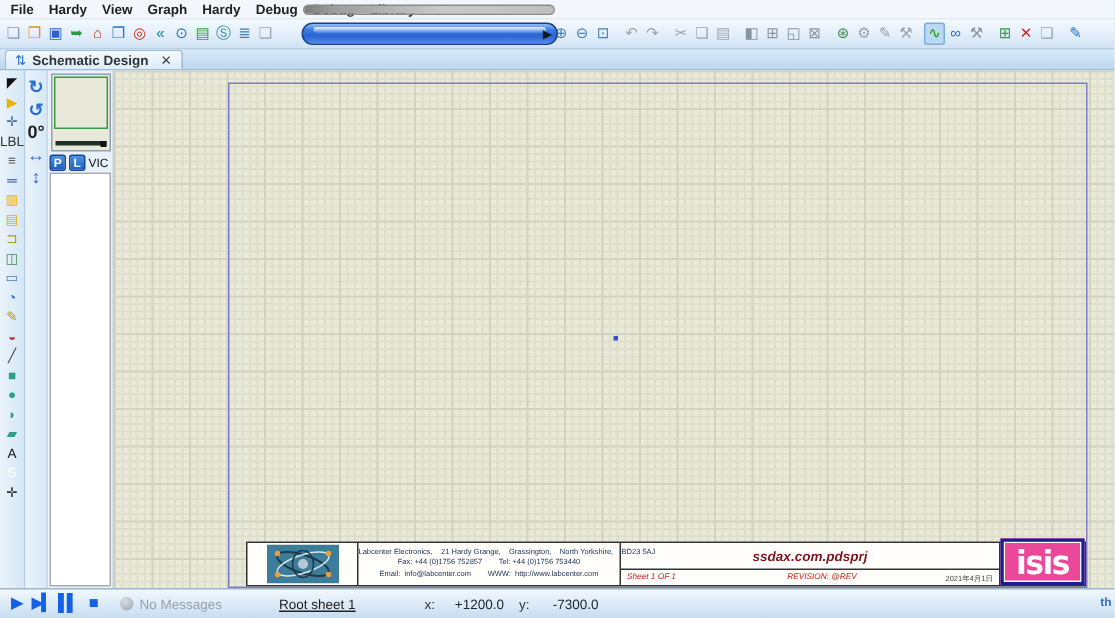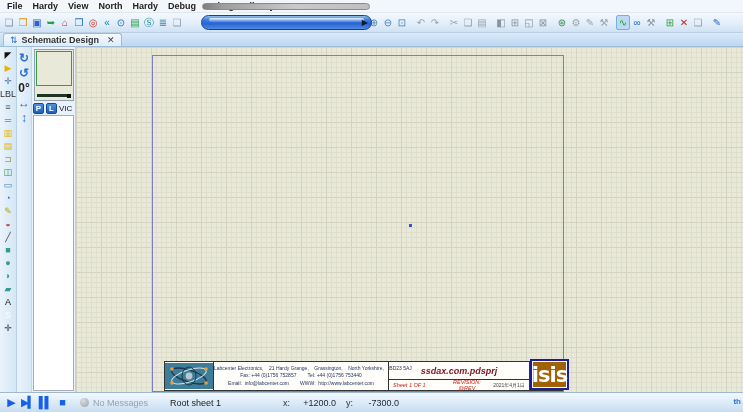--- a/index.html
+++ b/index.html
@@ -104,7 +104,7 @@
 
         <span class="menu-item">View</span>
 
-        <span class="menu-item">North</span>
+        <span class="menu-item">Graph</span>
 
         <span class="menu-item">Hardy</span>
 

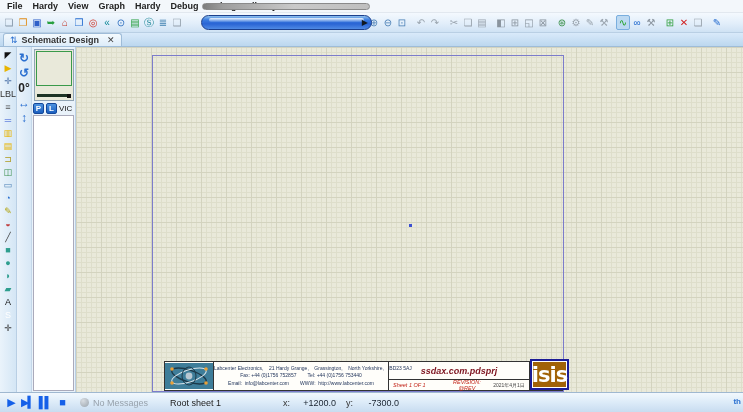--- a/index.html
+++ b/index.html
@@ -59,7 +59,7 @@
       linear-gradient(#dedecb 1px, transparent 1px),
       linear-gradient(90deg,#dedecb 1px, transparent 1px);
     background-size:25px 25px,25px 25px,5px 5px,5px 5px; }
-  .sheet-border { position:absolute; left:76px; top:8px; width:412px; height:337px; border:1px solid #7c7ccb; }
+  .sheet-border { position:absolute; left:76px; top:8px; width:573px; height:337px; border:1px solid #7c7ccb; }
   .origin-dot { position:absolute; left:256px; top:168px; width:3px; height:3px; background:#3b4fd0; }
 
   

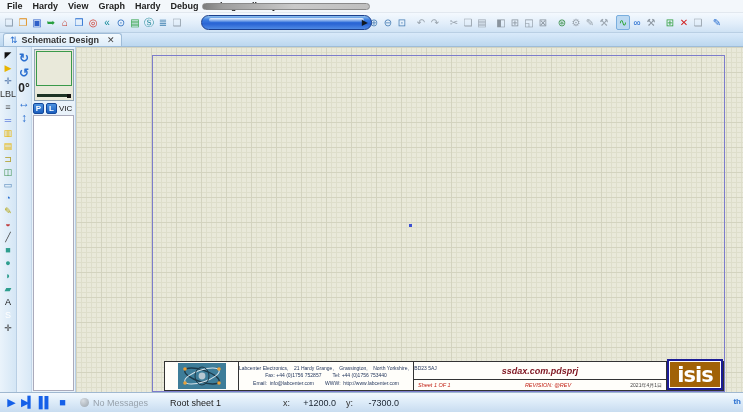--- a/index.html
+++ b/index.html
@@ -74,7 +74,7 @@
   .doc-row .sheet { width:60px; }
   .doc-row .rev { flex:1; text-align:center; }
   .doc-row .date { width:44px; text-align:right; color:#444; font-style:normal; font-size:5px; }
-  .cell-isis { width:56px; background:#a16207; display:flex; align-items:center; justify-content:center; margin:-3px 0 0 0; border:2px solid #1c1c96; box-shadow:inset 0 0 0 1px #fff; }
+  .cell-isis { width:56px; background:#ec4899; display:flex; align-items:center; justify-content:center; margin:-3px 0 0 0; border:2px solid #1c1c96; box-shadow:inset 0 0 0 1px #fff; }
   .isis-text { color:#fff; font-size:21px; font-weight:bold; letter-spacing:-1px; font-family:"DejaVu Sans", sans-serif; transform:scaleY(1.05); }
 
   

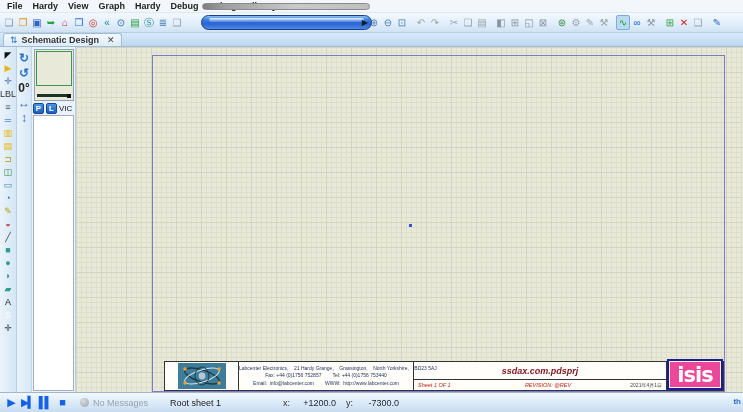--- a/index.html
+++ b/index.html
@@ -84,7 +84,7 @@
   .msg { display:flex; align-items:center; margin-left:10px; }
   .msg-ball { width:9px; height:9px; border-radius:50%; background:radial-gradient(circle at 35% 30%,#d8dde2,#9aa4ad); margin-right:4px; }
   .msg-text { font-size:9px; color:#98a2ac;text-align:right; }
-  .root-sheet { font-size:9px; color:#222; margin-left:22px; }
+  .root-sheet { font-size:9px; color:#222; margin-left:38px;text-decoration:underline; }
   .coords { position:absolute; left:283px; top:0; height:100%; display:flex; align-items:center; font-size:9px; color:#1a2430; }
   .coords .lab { color:#333; }
   .coords .val { display:inline-block; width:46px; text-align:right; }

